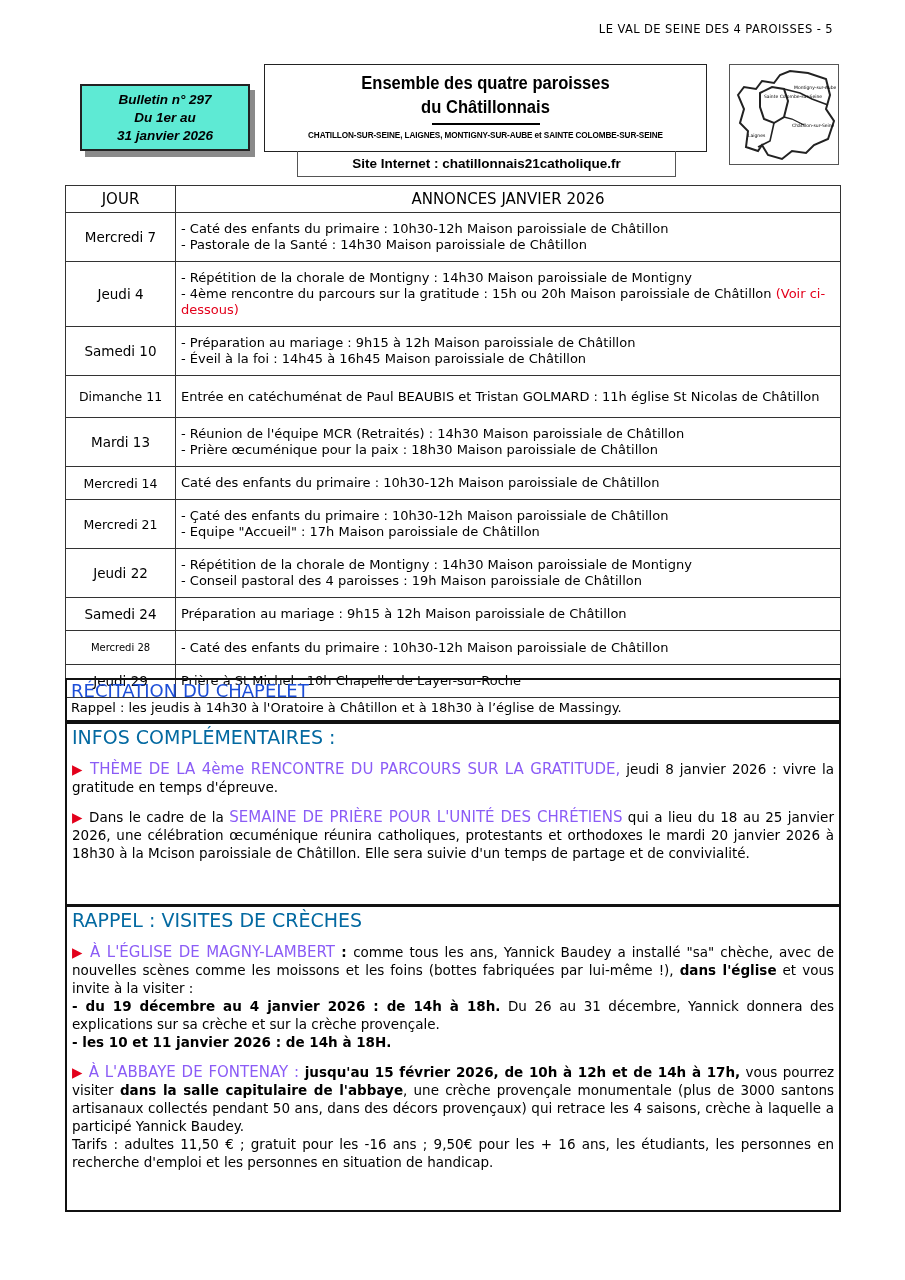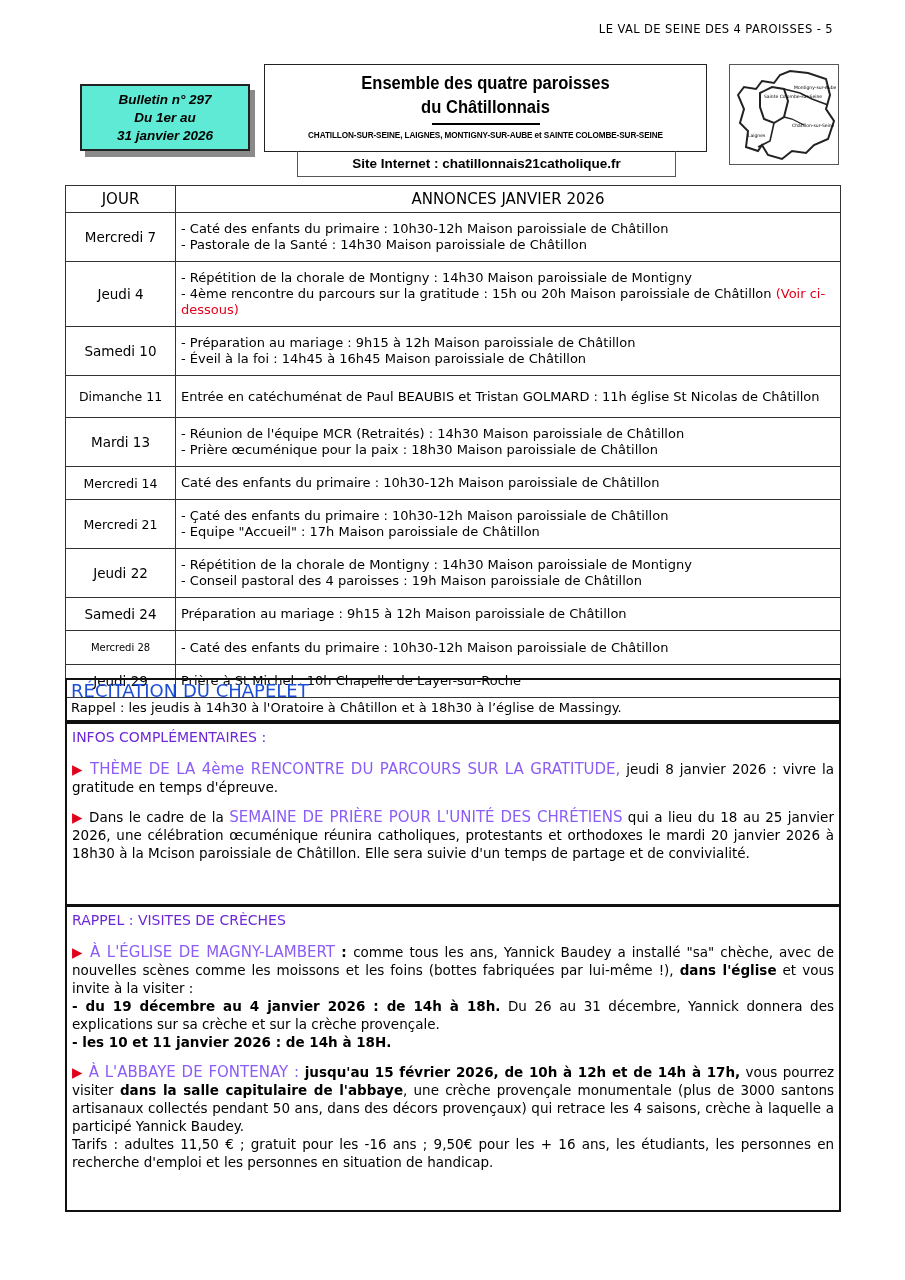--- a/index.html
+++ b/index.html
@@ -31,7 +31,7 @@
   #chapelet .h { font-size: 18px; color: #1d4ed8; }
   #infos { top: 722px; height: 184px; font-size: 13.5px; line-height: 18px; text-align: justify; padding: 4px 5px; }
   #creches { top: 905px; height: 307px; font-size: 13.5px; line-height: 18px; text-align: justify; padding: 4px 5px; }
-  .ph { font-size: 14px; color: #6d28d9; margin-bottom: 14px; }
+  .ph { font-size: 19px; color: #0369a1; margin-bottom: 14px; }
   .para { margin-bottom: 12px; }
   .big-red { color: #8b5cf6; font-size: 15px; }
   .arrow { color: #e3001b; }

